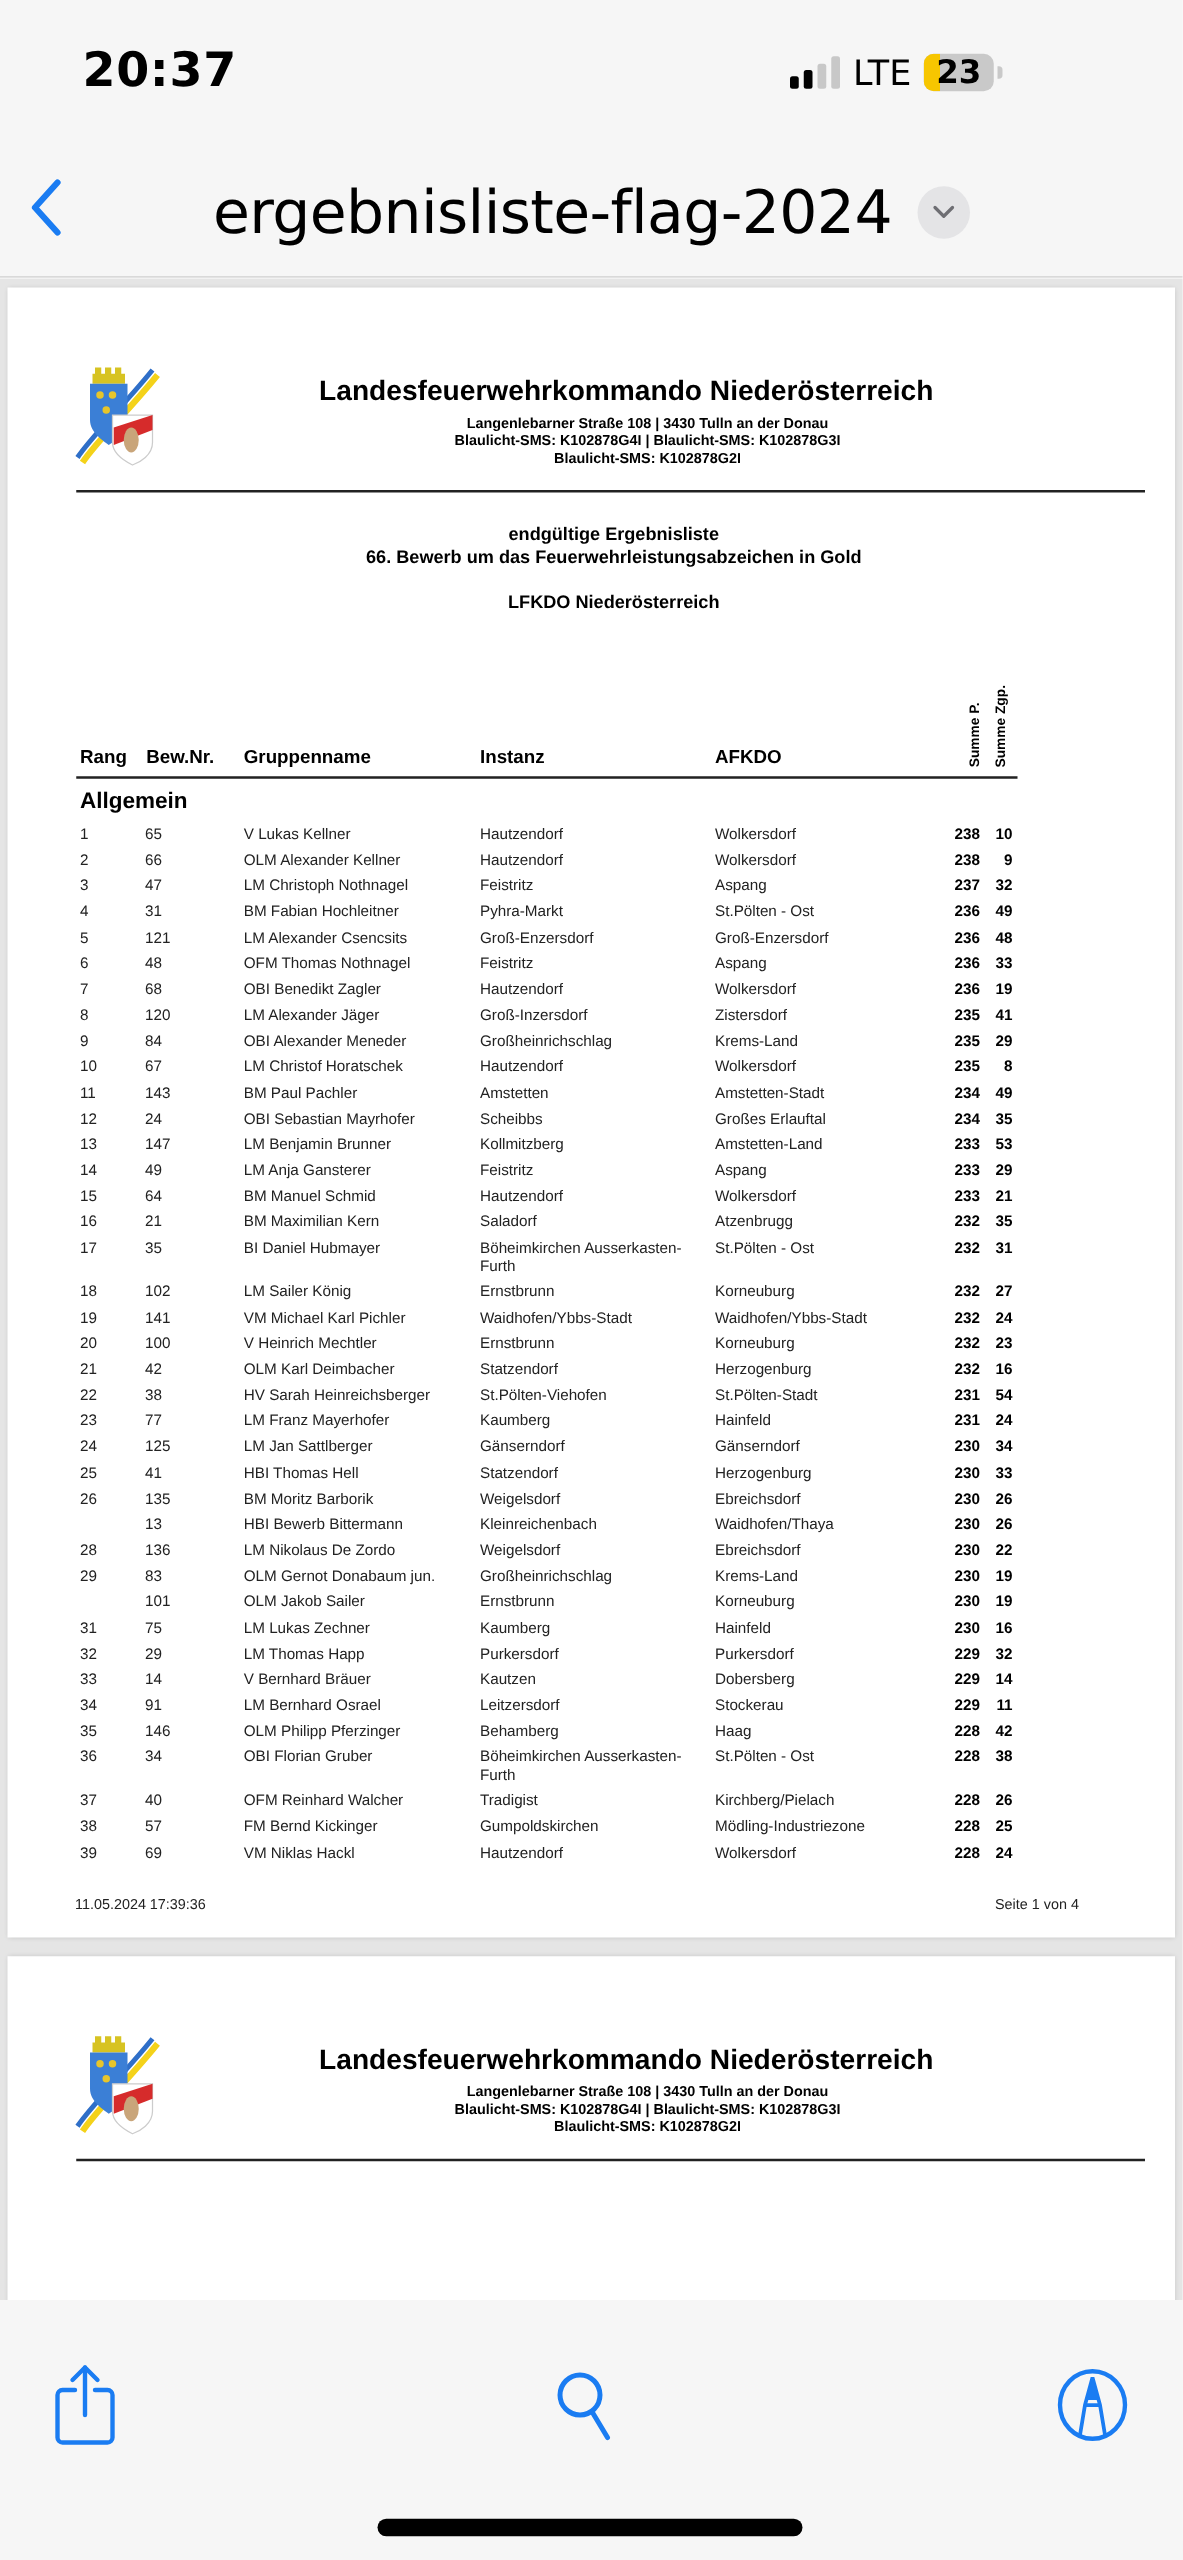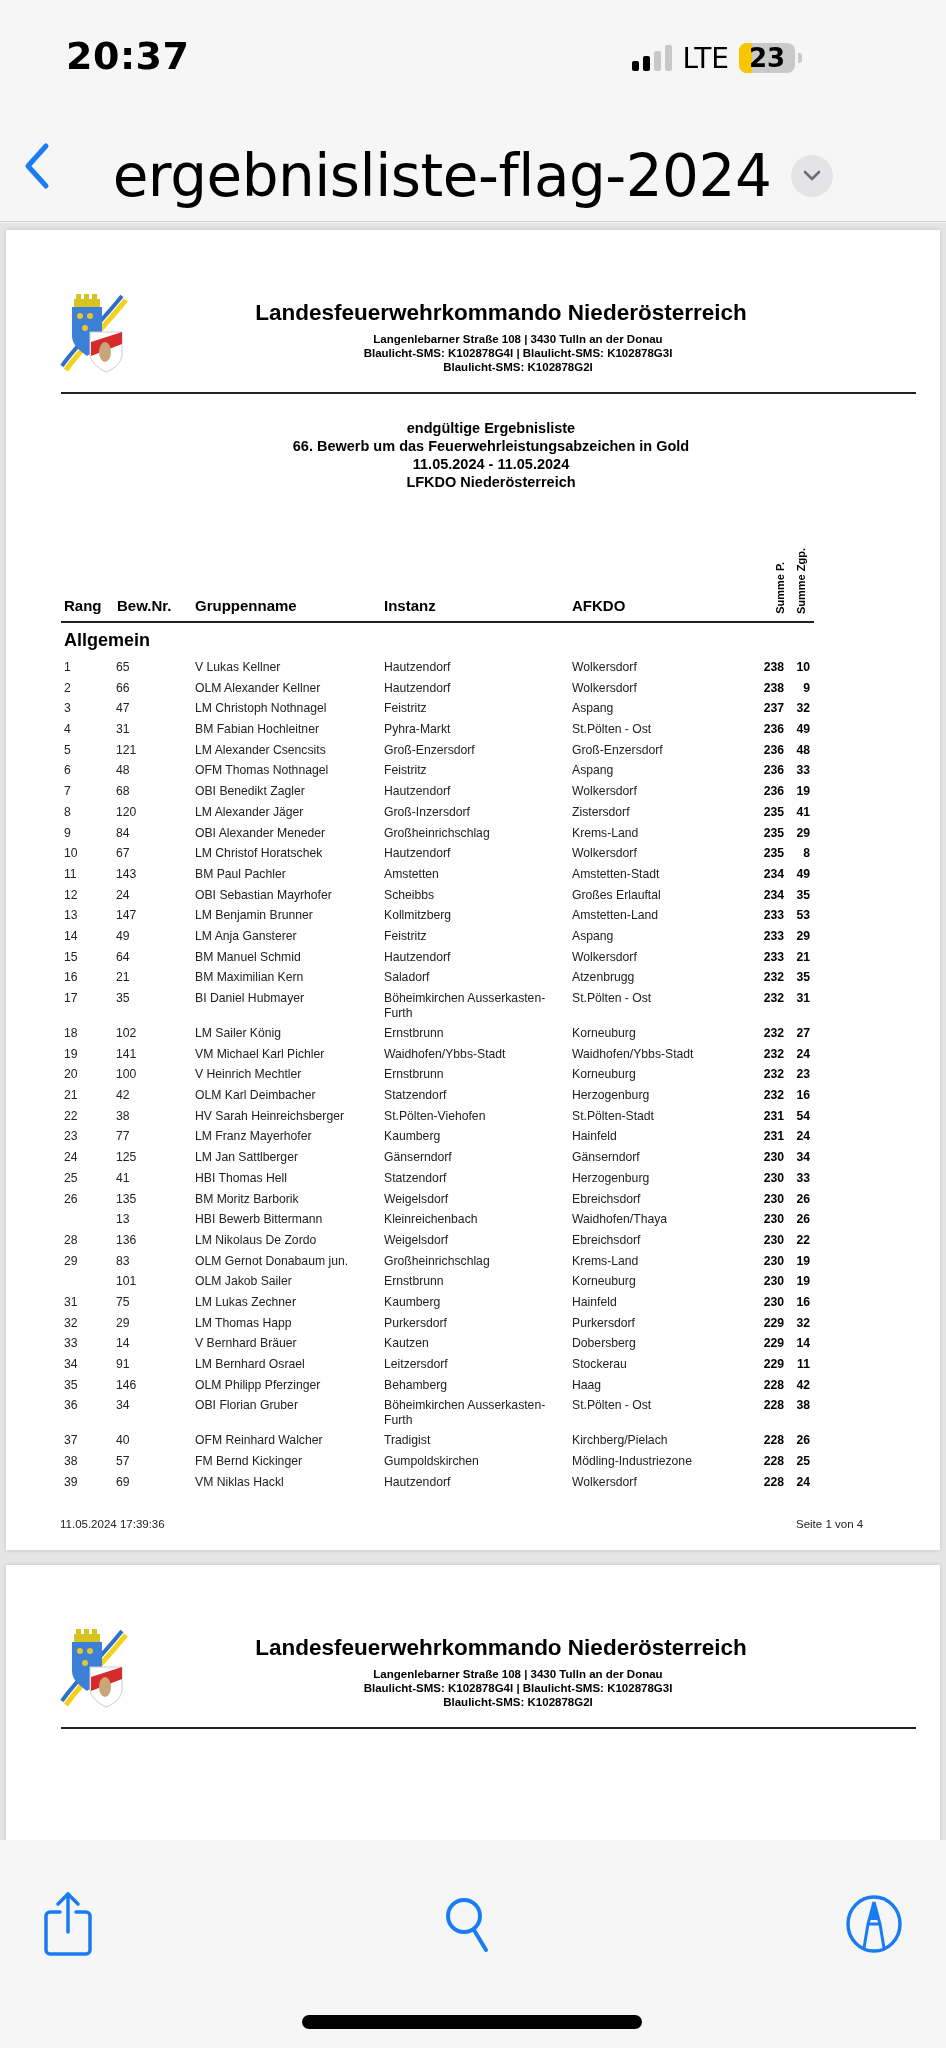--- a/index.html
+++ b/index.html
@@ -54,7 +54,7 @@
       position: absolute; left: 0; right: 0; top: 32px;
       display: flex; justify-content: center; align-items: center; gap: 20px;
     }
-    .nav-title { font-size: 58px; font-weight: 500; font-family: "DejaVu Sans", sans-serif; letter-spacing: -0.5px; }
+    .nav-title { font-size: 48px; font-weight: 500; font-family: "DejaVu Sans", sans-serif; letter-spacing: -0.5px; }
     .title-chevron {
       width: 42px; height: 42px; border-radius: 50%; background: #e4e4e6;
       display: flex; align-items: center; justify-content: center; cursor: pointer;

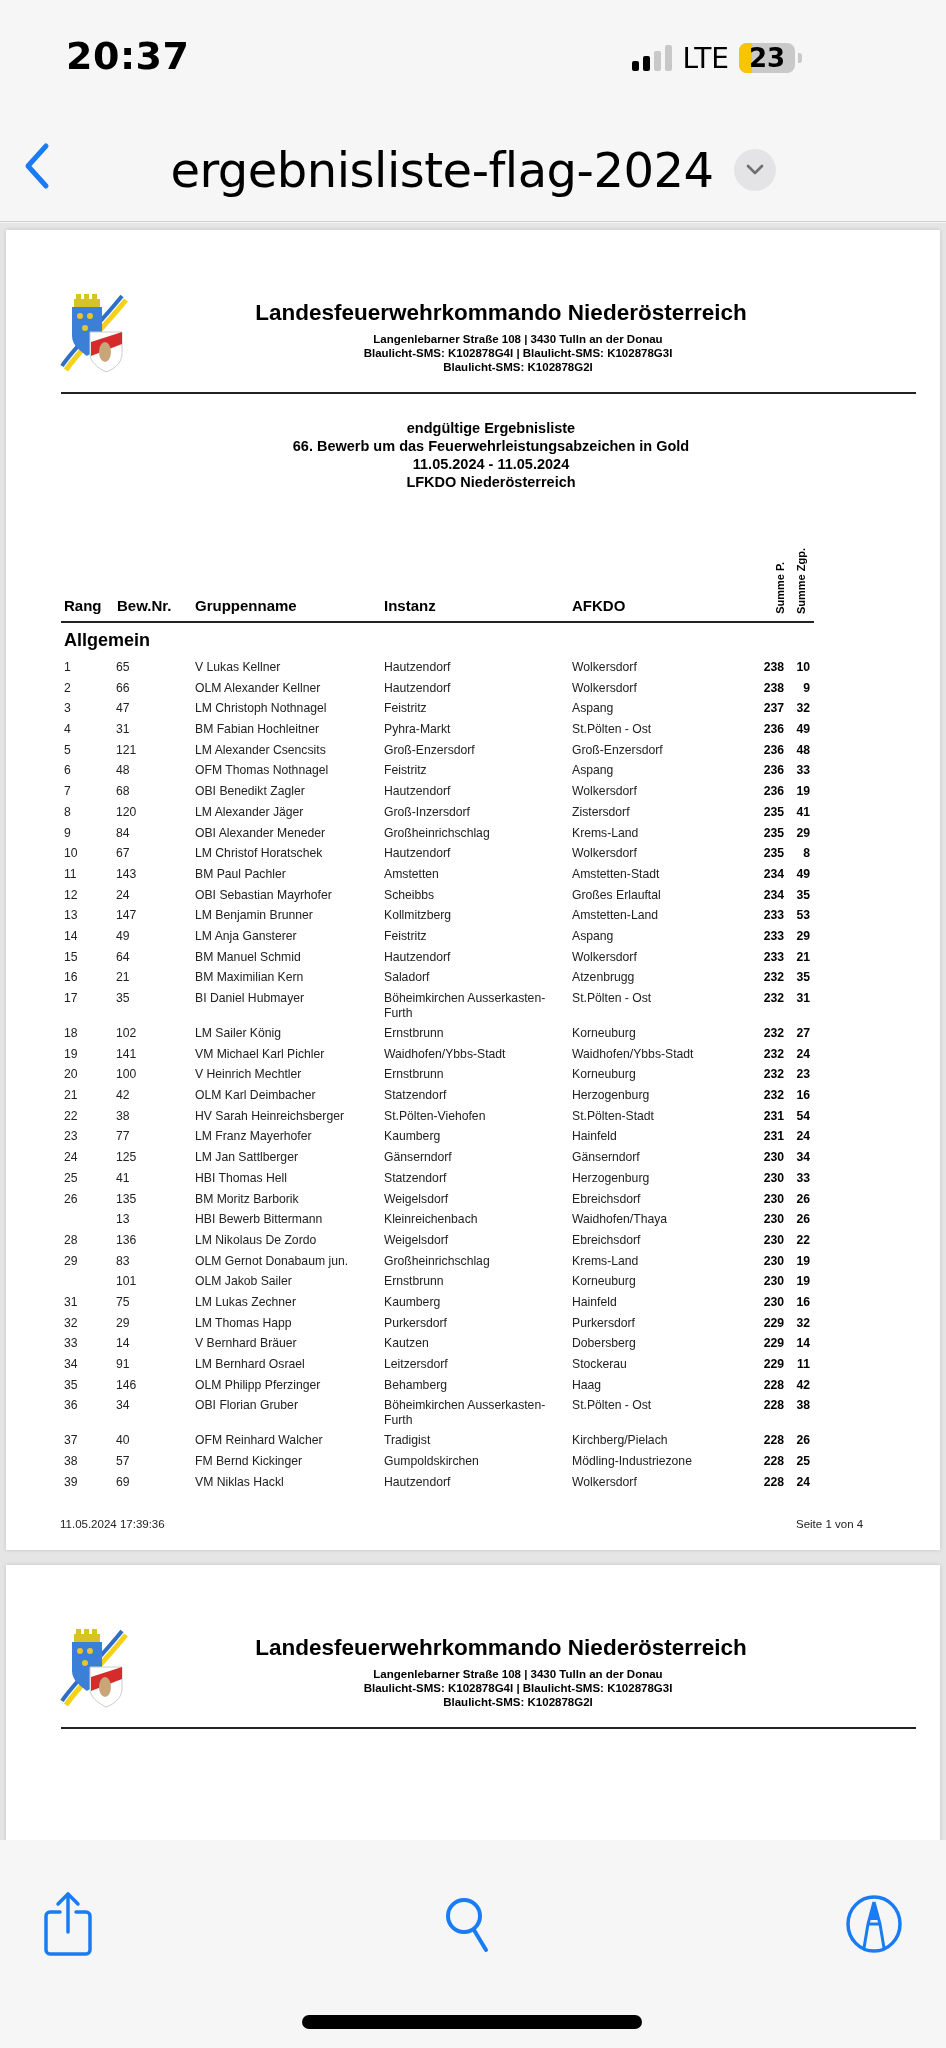--- a/index.html
+++ b/index.html
@@ -194,7 +194,6 @@
 
     <div class="subtitle" style="top:189px">endgültige Ergebnisliste</div>
     <div class="subtitle" style="top:207px">66. Bewerb um das Feuerwehrleistungsabzeichen in Gold</div>
-    <div class="subtitle" style="top:225px">11.05.2024 - 11.05.2024</div>
     <div class="subtitle" style="top:243px">LFKDO Niederösterreich</div>
 
     <div class="tbl-header">

